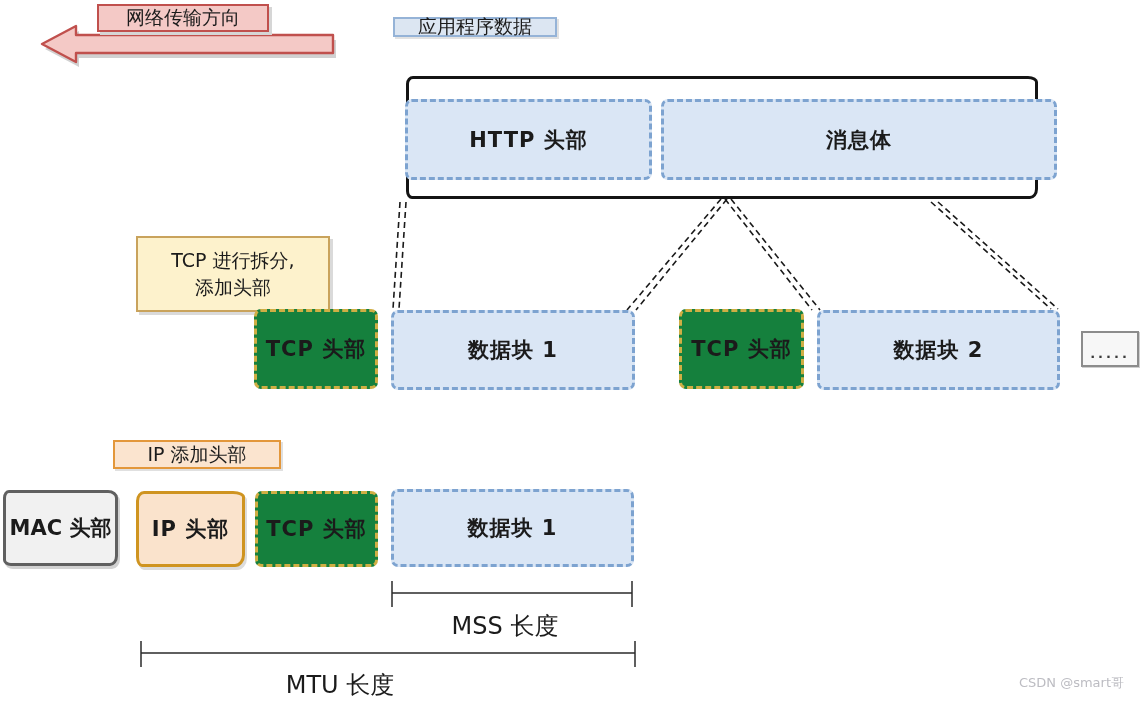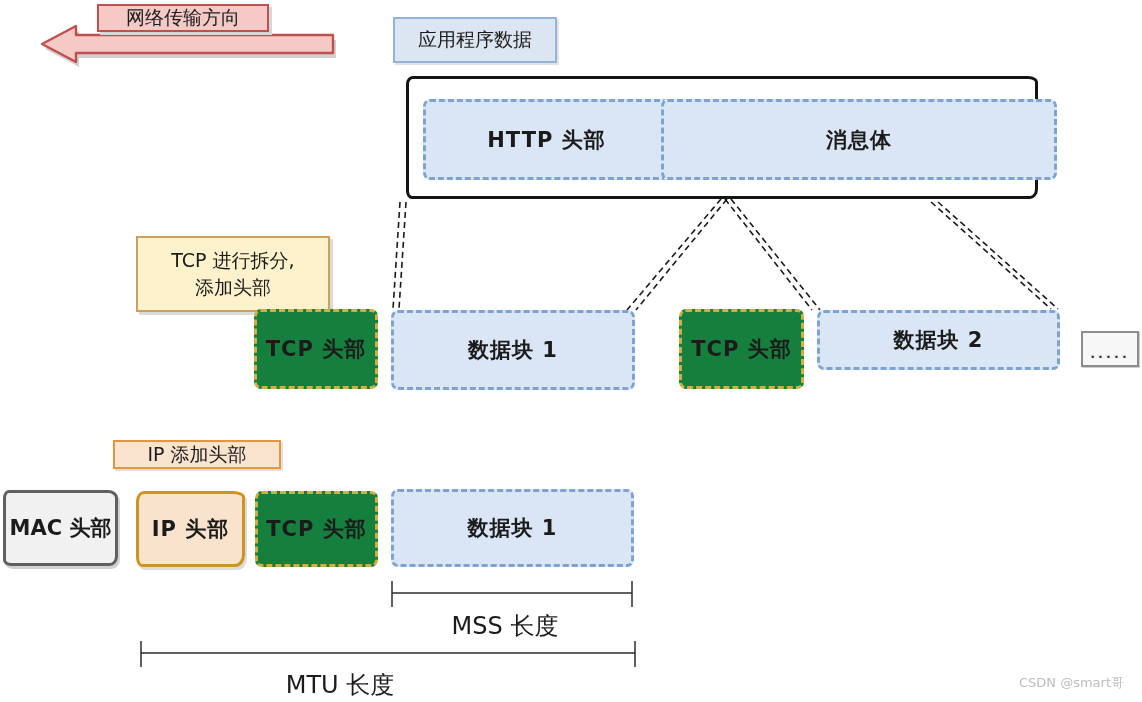--- a/index.html
+++ b/index.html
@@ -88,7 +88,7 @@
 
   <div class="abs cbox pink-label notetext" style="left:97px; top:4px; width:172px; height:28px;">网络传输方向</div>
 
-  <div class="abs cbox blue-label notetext" style="left:393px; top:17px; width:164px; height:46px;">应用程序数据</div>
+  <div class="abs cbox blue-label notetext" style="left:393px; top:17px; width:164px; height:20px;">应用程序数据</div>
 
   <div class="abs bigbox" style="left:406px; top:76px; width:632px; height:123px;"></div>
 

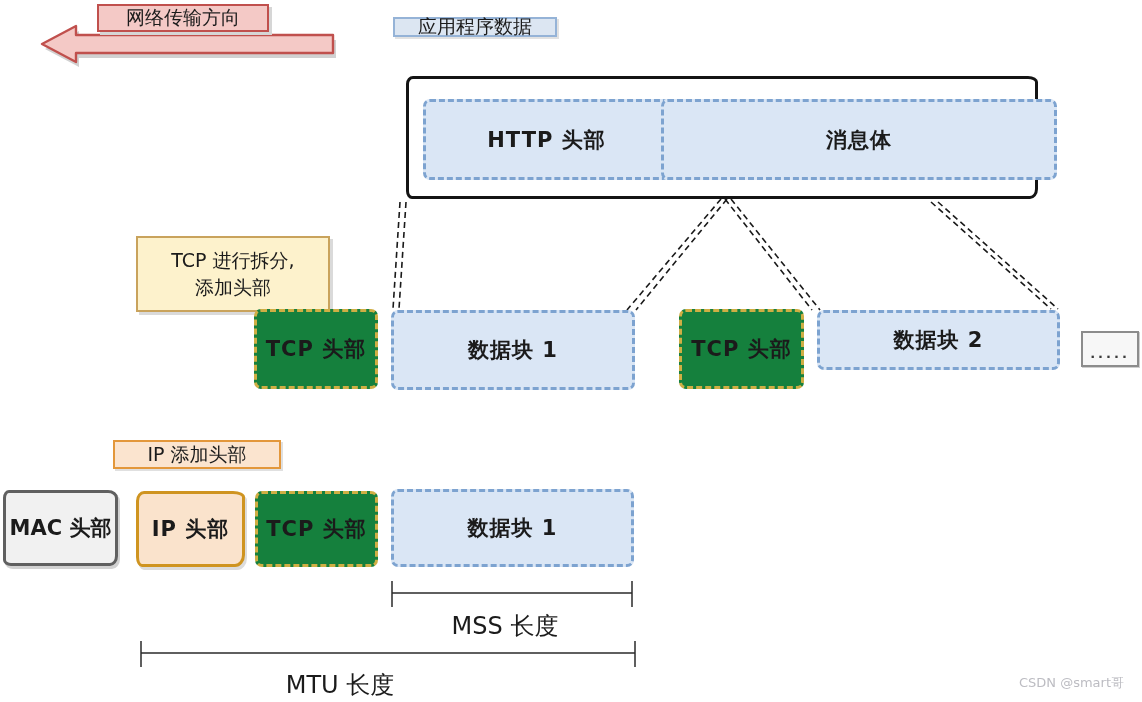--- a/index.html
+++ b/index.html
@@ -92,7 +92,7 @@
 
   <div class="abs bigbox" style="left:406px; top:76px; width:632px; height:123px;"></div>
 
-  <div class="abs cbox blue-dash handtext" style="left:423px; top:99px; width:247px; height:81px;">HTTP 头部</div>
+  <div class="abs cbox blue-dash handtext" style="left:405px; top:99px; width:247px; height:81px;">HTTP 头部</div>
 
   <div class="abs cbox blue-dash handtext" style="left:661px; top:99px; width:396px; height:81px;">消息体</div>
 

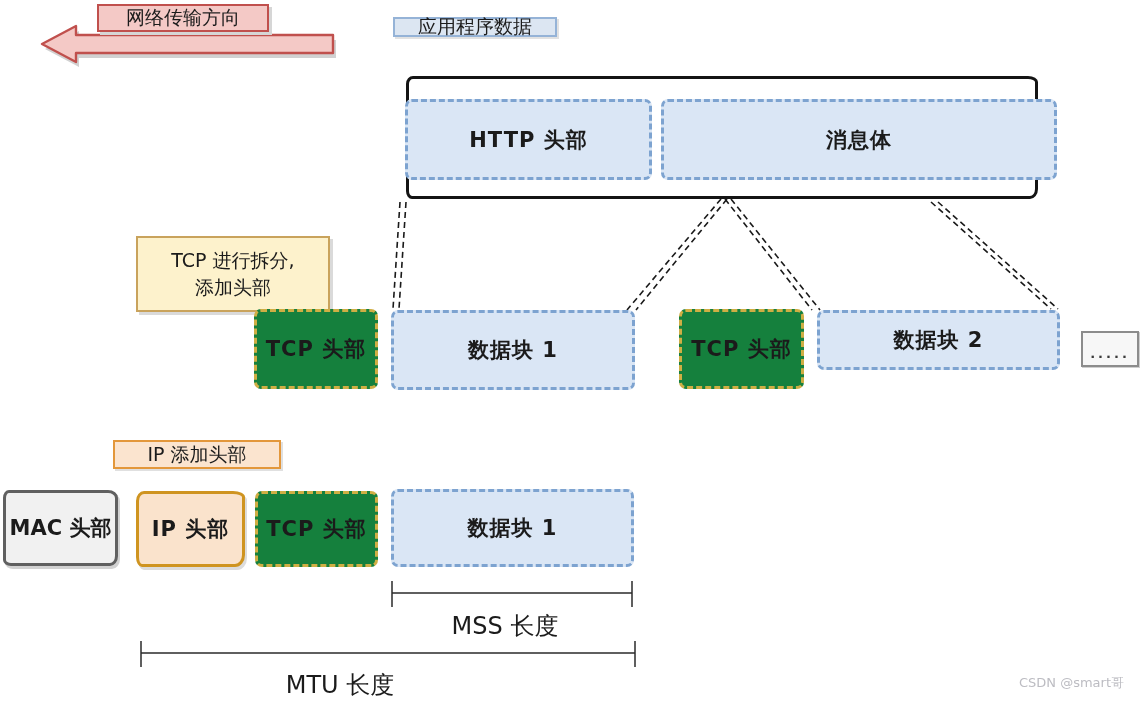--- a/index.html
+++ b/index.html
@@ -107,7 +107,7 @@
 
   <div class="abs cbox yellow-dash handtext" style="left:679px; top:309px; width:125px; height:80px;">TCP 头部</div>
 
-  <div class="abs cbox blue-dash handtext" style="left:817px; top:310px; width:243px; height:60px;">数据块 2</div>
+  <div class="abs cbox blue-dash handtext" style="left:817px; top:310px; width:243px; height:80px;">数据块 2</div>
 
   <div class="abs cbox more-box" style="left:1081px; top:331px; width:58px; height:36px; padding-top:8px;">.....</div>
 

